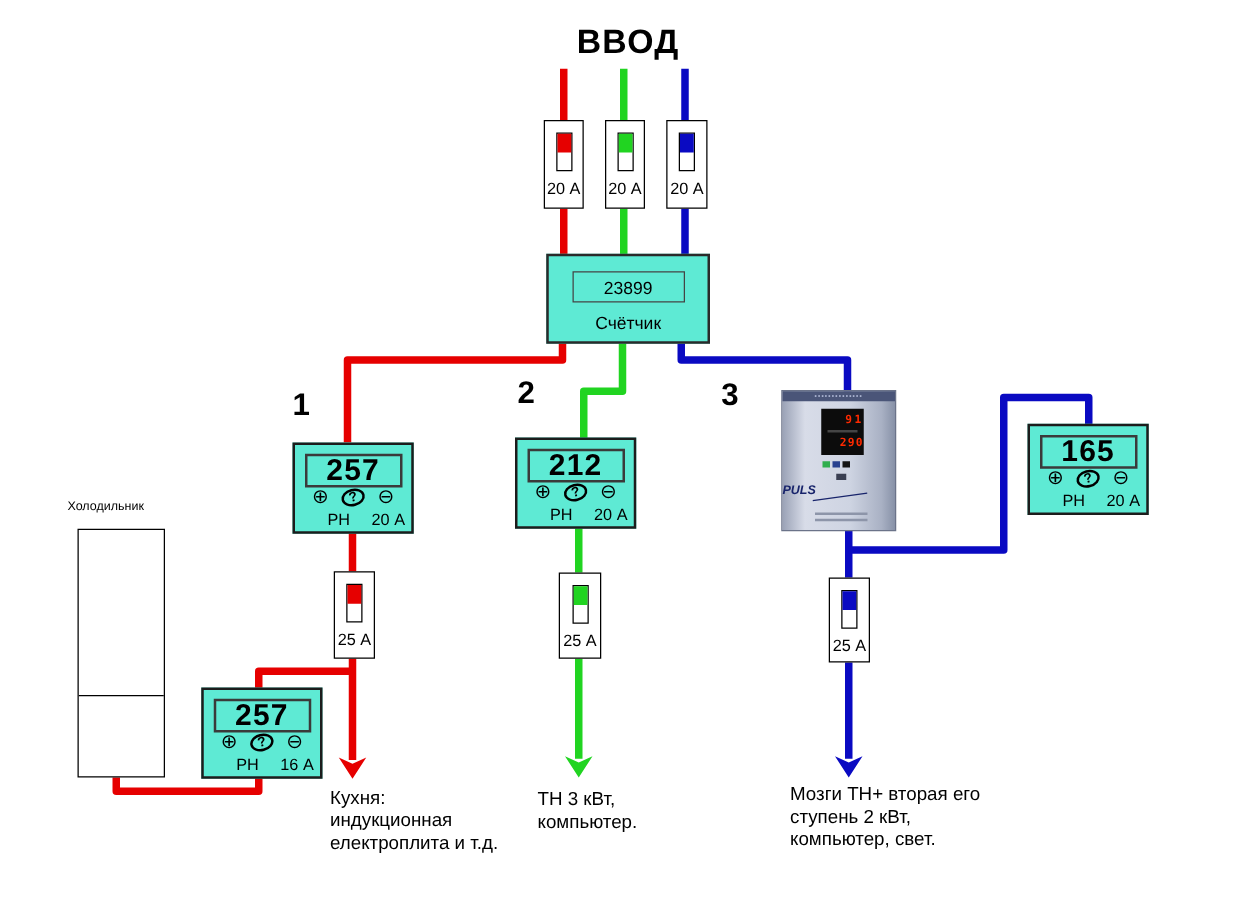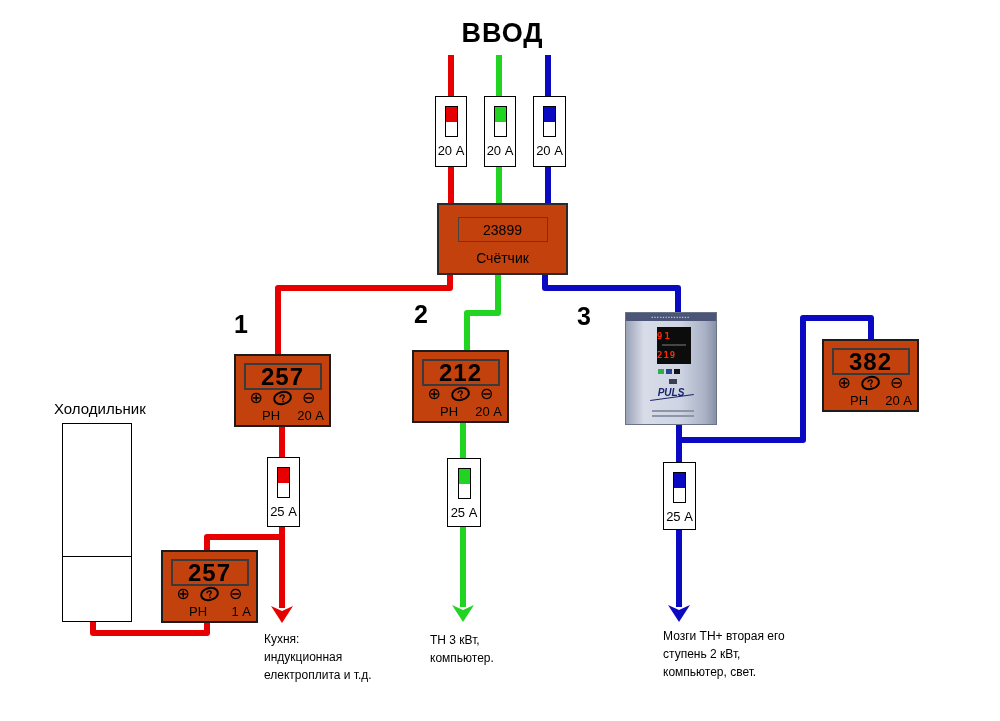--- a/index.html
+++ b/index.html
@@ -7,7 +7,7 @@
   svg.wires{position:absolute;left:0;top:0}
   .title{position:absolute;left:430px;top:18px;width:145px;text-align:center;font-weight:bold;font-size:27px;letter-spacing:1px}
   .branchnum{position:absolute;font-weight:bold;font-size:25px}
-  .box{position:absolute;background:#c2410c;border:2px solid #1c1c1c;box-sizing:border-box}
+  .box{position:absolute;background:#5eead4;border:2px solid #1c1c1c;box-sizing:border-box}
   .meter{border:2px solid #2a2a2a;text-align:center}
   .serialbox{margin:12px auto 0;width:88px;height:23px;border:1px solid #444;display:flex;align-items:center;justify-content:center;font-size:14px}
   .meterlabel{margin-top:8px;font-size:14px}

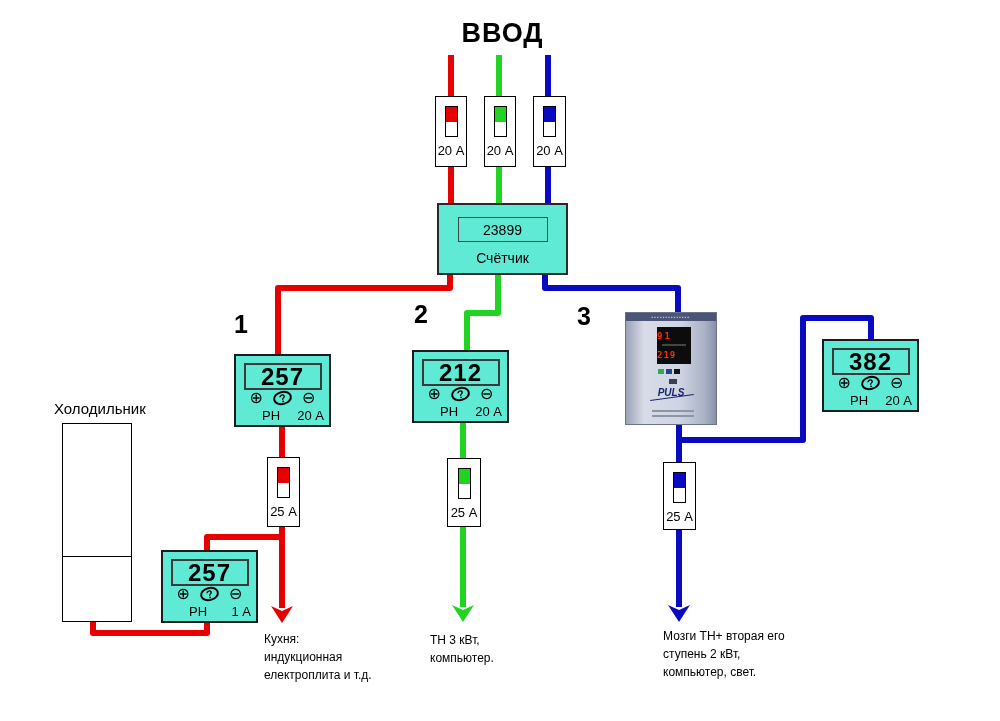--- a/index.html
+++ b/index.html
@@ -29,7 +29,7 @@
   
   .stab{position:absolute;background:linear-gradient(90deg,#9aa2b6,#d8dce8 20%,#ced4e2 60%,#a9b1c4 88%,#8791a7);box-sizing:border-box;border:1px solid #6b7389}
   .stab .topstrip{position:absolute;left:0;right:0;top:0;height:8px;background:#4a5578;color:#b9c2de;font-size:5px;line-height:8px;text-align:center;overflow:hidden;letter-spacing:1px}
-  .stab .disp{position:absolute;left:31px;top:14px;width:34px;height:37px;background:#0c0c0c;text-align:left}
+  .stab .disp{position:absolute;left:31px;top:14px;width:34px;height:37px;background:#0c0c0c;text-align:right}
   .stab .dig{color:#ff2a00;font-family:"DejaVu Sans Mono",monospace;font-size:9px;font-weight:bold;line-height:10px;margin-top:4px;letter-spacing:2px}
   .stab .minitext{height:2px;margin:3px 5px 0;background:#454545}
   .stab .dig2{color:#ff2a00;font-family:"DejaVu Sans Mono",monospace;font-size:9px;font-weight:bold;line-height:10px;margin-top:4px;letter-spacing:1px}

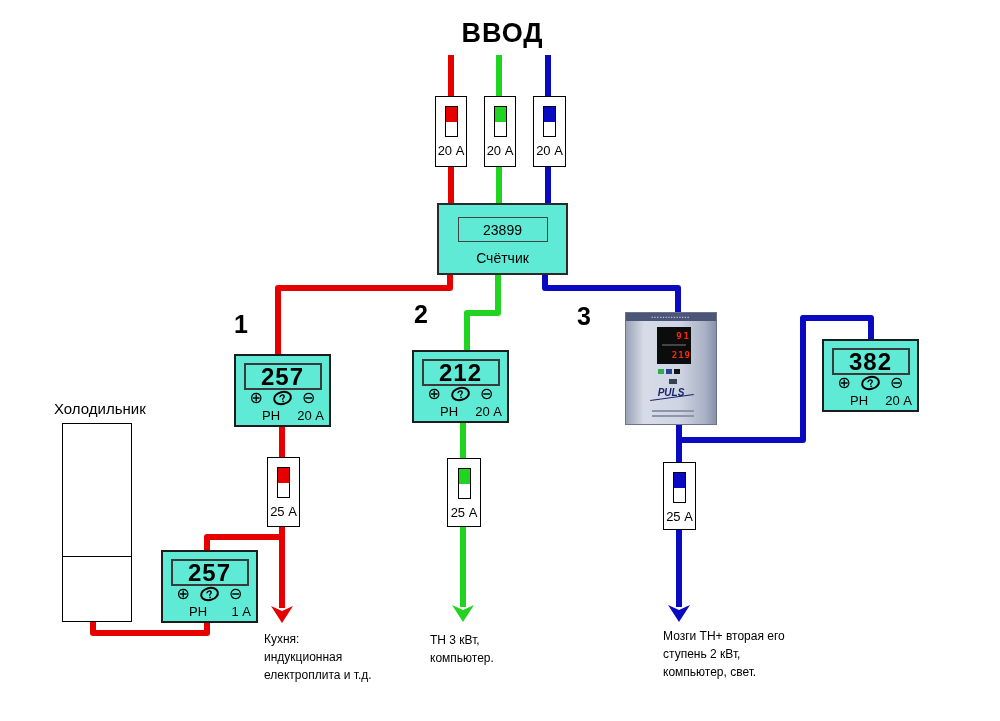--- a/index.html
+++ b/index.html
@@ -148,7 +148,7 @@
     <div class="disp">
       <div class="dig">91</div>
       <div class="minitext"></div>
-      <div class="dig2">219</div>
+      <div class="dig2">290</div>
     </div>
     <div class="leds">
       <div class="led" style="background:#2fae4e"></div>

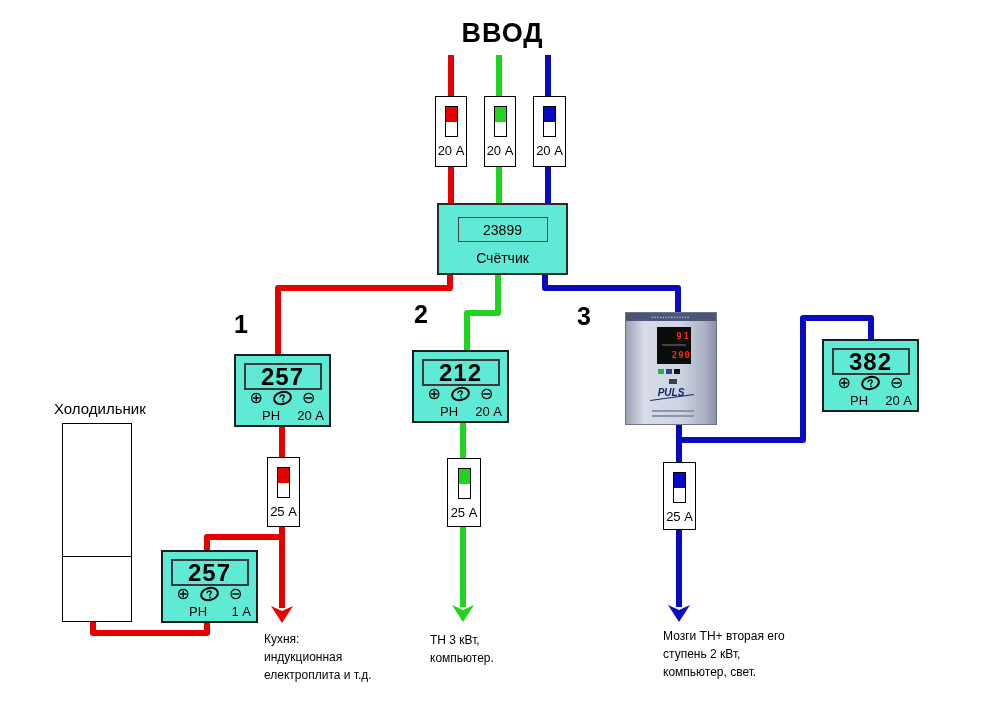--- a/index.html
+++ b/index.html
@@ -122,7 +122,7 @@
   </div>
 
   <div class="box device" style="left:822px;top:339px">
-    <div class="display">382</div>
+    <div class="display">165</div>
     <div class="icons">
       <span class="sym">⊕</span>
       <span class="qmark">?</span>

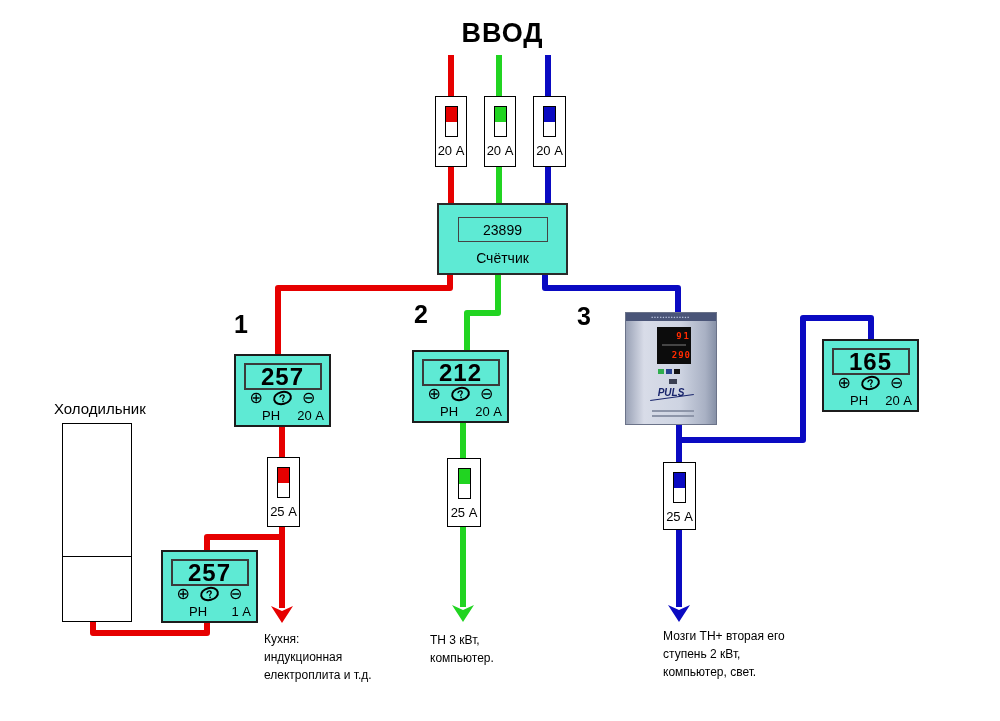--- a/index.html
+++ b/index.html
@@ -36,7 +36,7 @@
   .stab .leds{position:absolute;left:32px;top:56px;display:flex;gap:2px}
   .stab .led{width:6px;height:5px}
   .stab .midsq{position:absolute;left:43px;top:66px;width:8px;height:5px;background:#3a3f52}
-  .stab .logo{position:absolute;left:0;right:0;top:74px;text-align:center;color:#18246b;font-weight:bold;font-style:italic;font-size:10px}
+  .stab .logo{position:absolute;left:0;right:0;top:74px;color:#18246b;font-weight:bold;font-style:italic;font-size:10px}
   .stab .swoosh{position:absolute;left:24px;top:84px;width:44px;border-top:1.5px solid #18246b;transform:rotate(-8deg)}
   .stab .fine{position:absolute;left:26px;width:42px;height:2px;background:#8d95a9}
 </style>

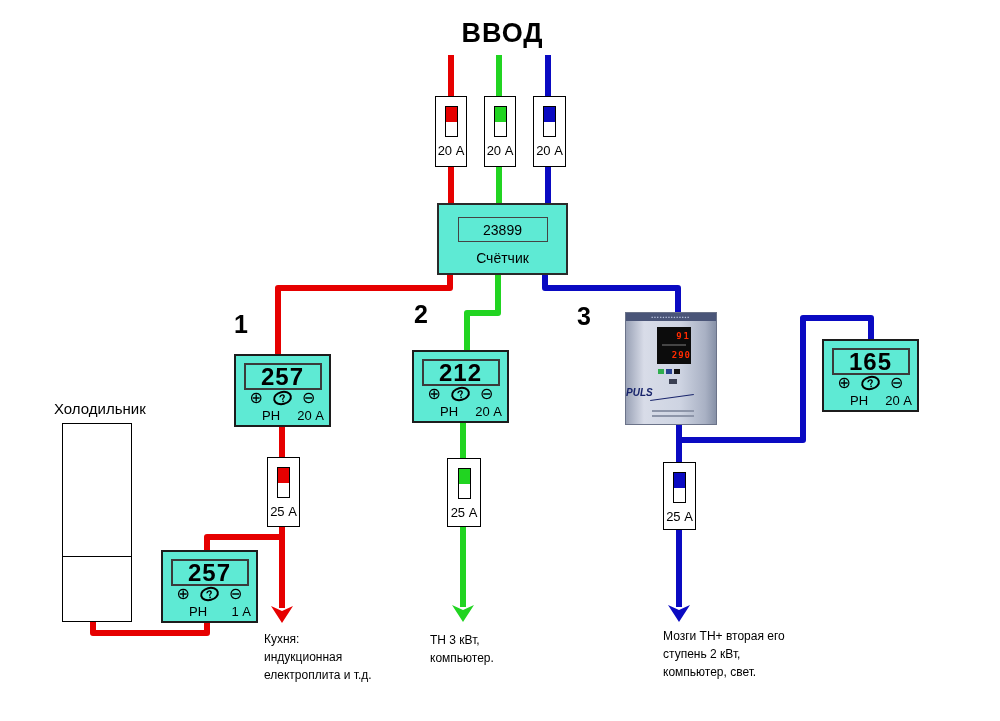--- a/index.html
+++ b/index.html
@@ -24,7 +24,7 @@
   .blabel{margin-top:6px;font-size:13px}
   .fridge{border:1px solid #000;background:#fff}
   .fridge .divider{position:absolute;left:0;right:0;top:132px;border-top:1px solid #000}
-  .fridgelabel{position:absolute;font-size:15px}
+  .fridgelabel{position:absolute;font-size:10px}
   .note{position:absolute;font-size:12px;line-height:18px}
   
   .stab{position:absolute;background:linear-gradient(90deg,#9aa2b6,#d8dce8 20%,#ced4e2 60%,#a9b1c4 88%,#8791a7);box-sizing:border-box;border:1px solid #6b7389}

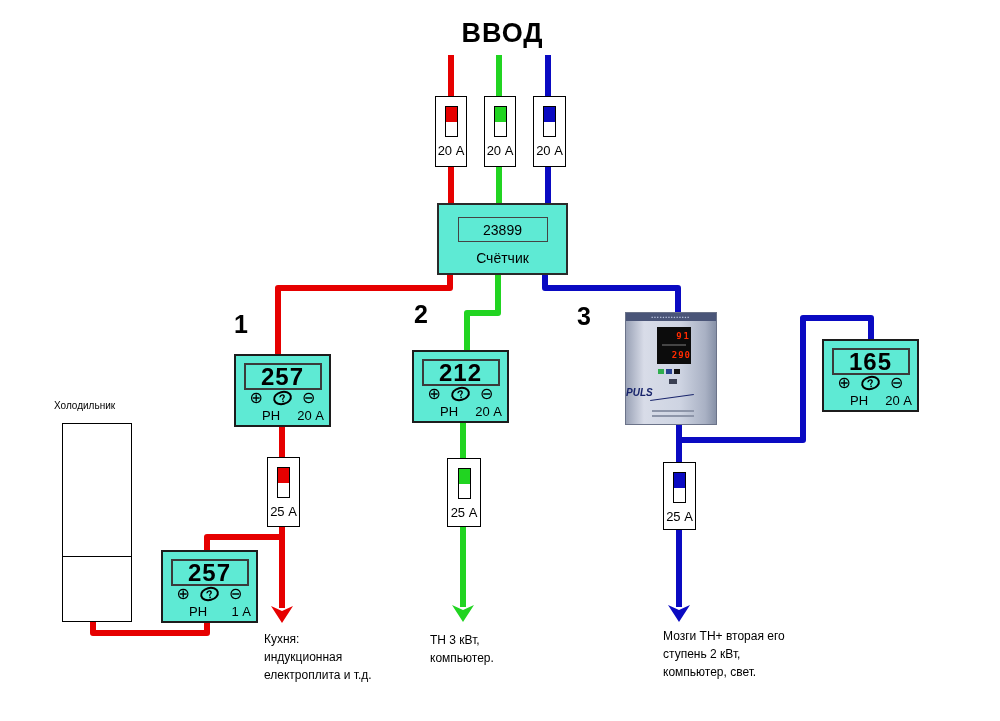--- a/index.html
+++ b/index.html
@@ -140,7 +140,7 @@
       <span class="sym">⊖</span>
     </div>
     <span class="ph">РН</span>
-    <span class="rating">1 А</span>
+    <span class="rating">16 А</span>
   </div>
 
   <div class="stab" style="left:625px;top:312px;width:92px;height:113px">

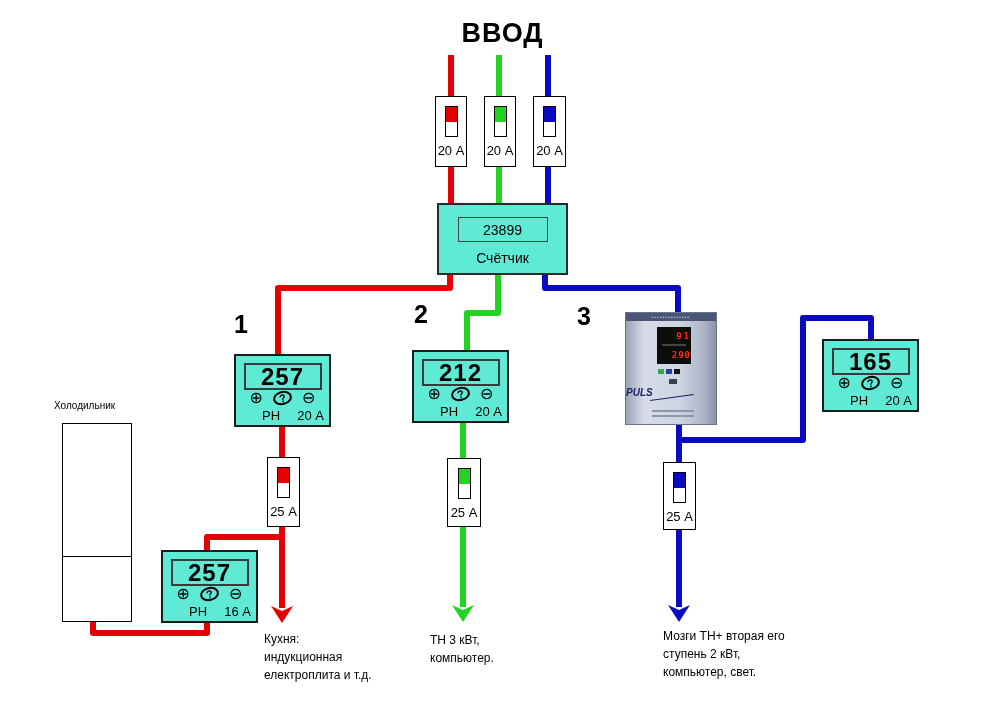--- a/index.html
+++ b/index.html
@@ -25,7 +25,7 @@
   .fridge{border:1px solid #000;background:#fff}
   .fridge .divider{position:absolute;left:0;right:0;top:132px;border-top:1px solid #000}
   .fridgelabel{position:absolute;font-size:10px}
-  .note{position:absolute;font-size:12px;line-height:18px}
+  .note{position:absolute;font-size:15px;line-height:18px}
   
   .stab{position:absolute;background:linear-gradient(90deg,#9aa2b6,#d8dce8 20%,#ced4e2 60%,#a9b1c4 88%,#8791a7);box-sizing:border-box;border:1px solid #6b7389}
   .stab .topstrip{position:absolute;left:0;right:0;top:0;height:8px;background:#4a5578;color:#b9c2de;font-size:5px;line-height:8px;text-align:center;overflow:hidden;letter-spacing:1px}

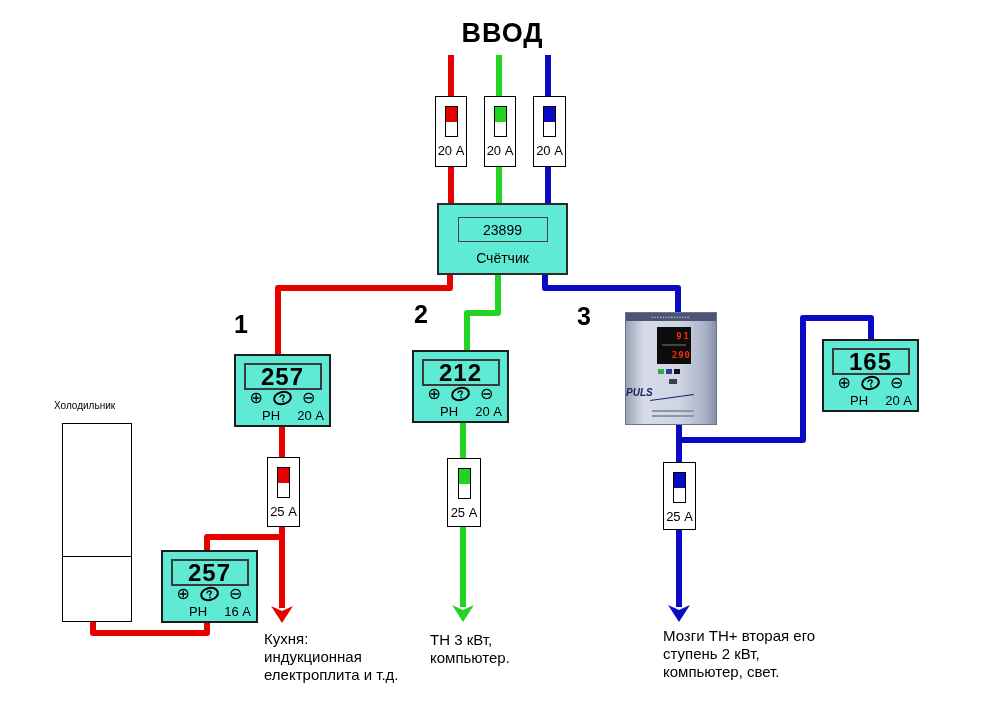--- a/index.html
+++ b/index.html
@@ -195,7 +195,7 @@
     <div>ТН 3 кВт,</div>
     <div>компьютер.</div>
   </div>
-  <div class="note" style="left:663px;top:627px">
+  <div class="note" style="left:632px;top:627px">
     <div>Мозги ТН+ вторая его</div>
     <div>ступень 2 кВт,</div>
     <div>компьютер, свет.</div>

